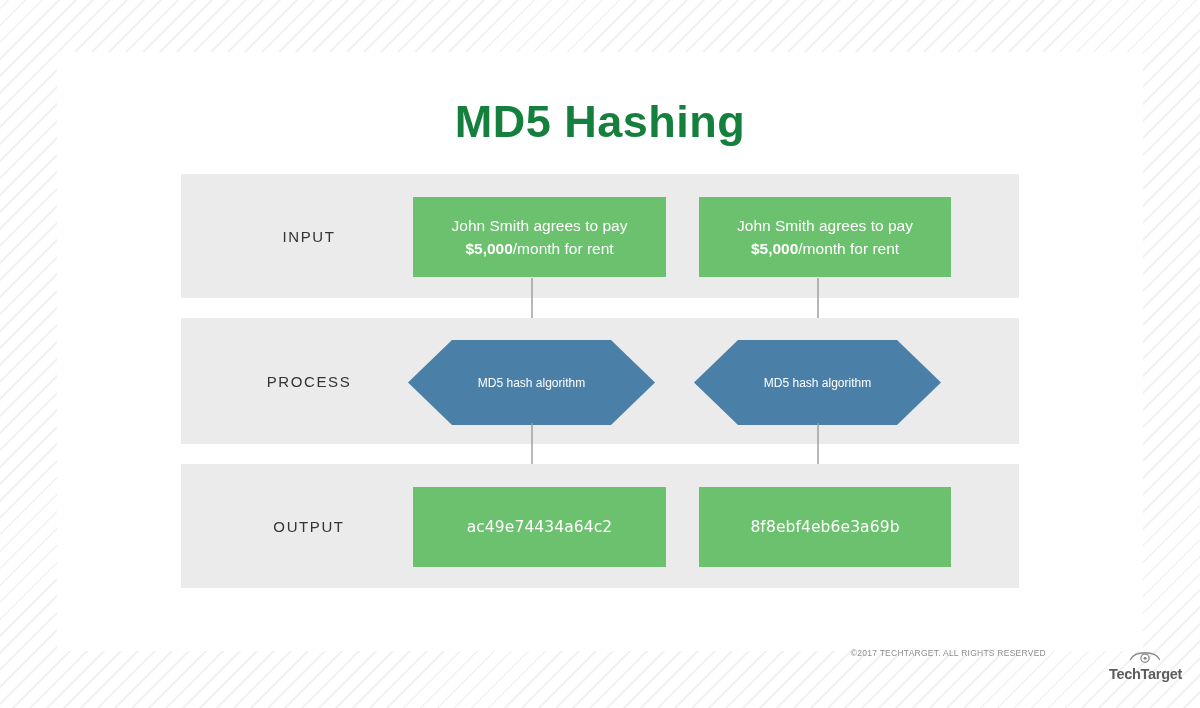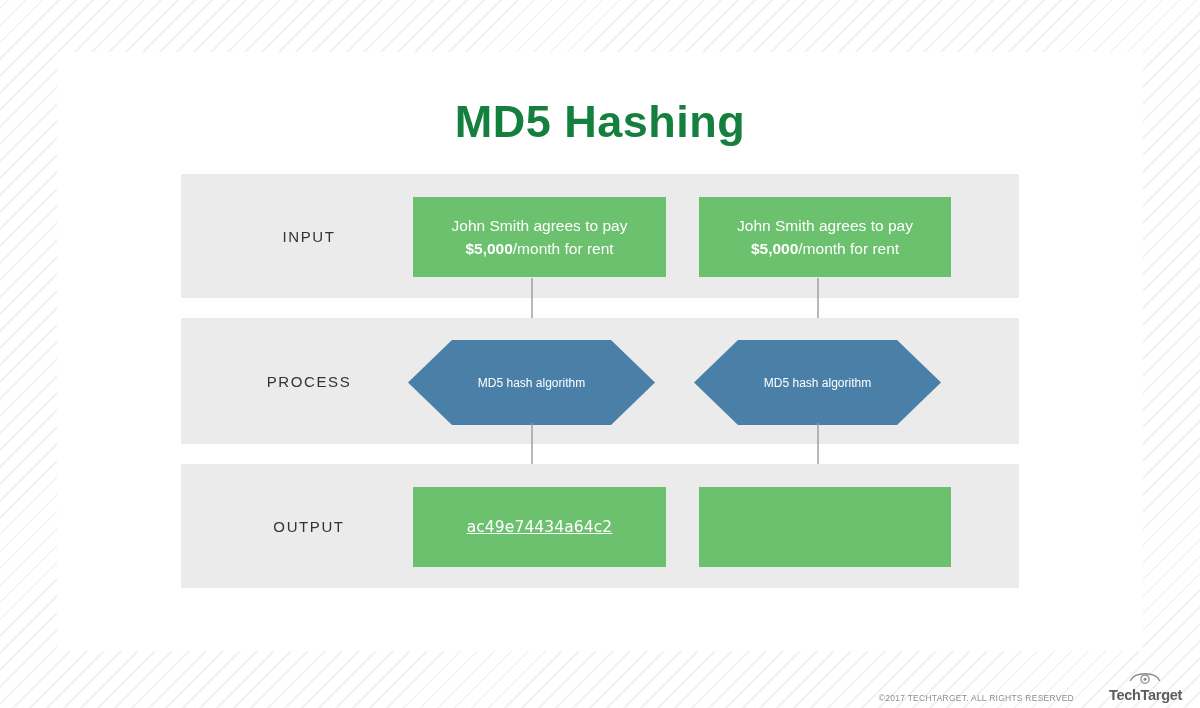--- a/index.html
+++ b/index.html
@@ -105,7 +105,6 @@
     font-size: 15.5px;
     font-family: "DejaVu Sans", sans-serif;
     letter-spacing: 0.1px;
-    text-decoration: underline;
   }
   .col-a { left: 405px; width: 253px; }
   .col-b { left: 691px; width: 252px; }

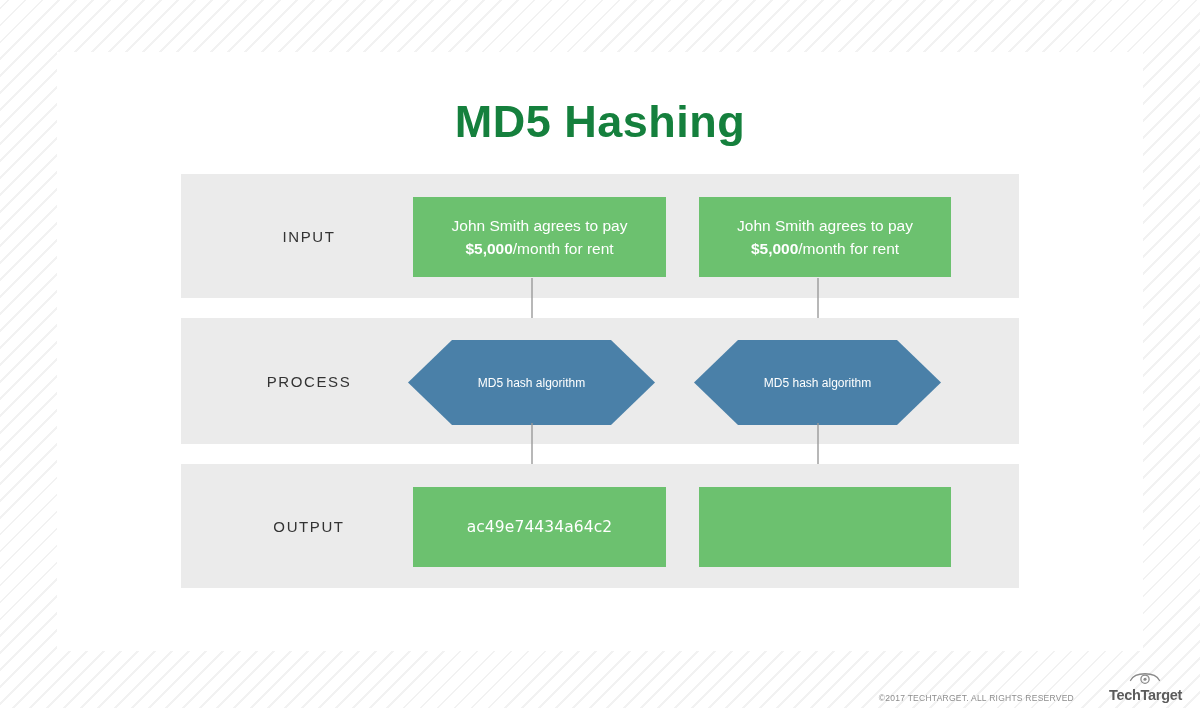--- a/index.html
+++ b/index.html
@@ -274,6 +274,7 @@
 
   <div class="gbox gbox-output col-b">
     <div>
+      <span class="hash-line">8f8ebf4eb6e3a69b</span>
     </div>
   </div>
 

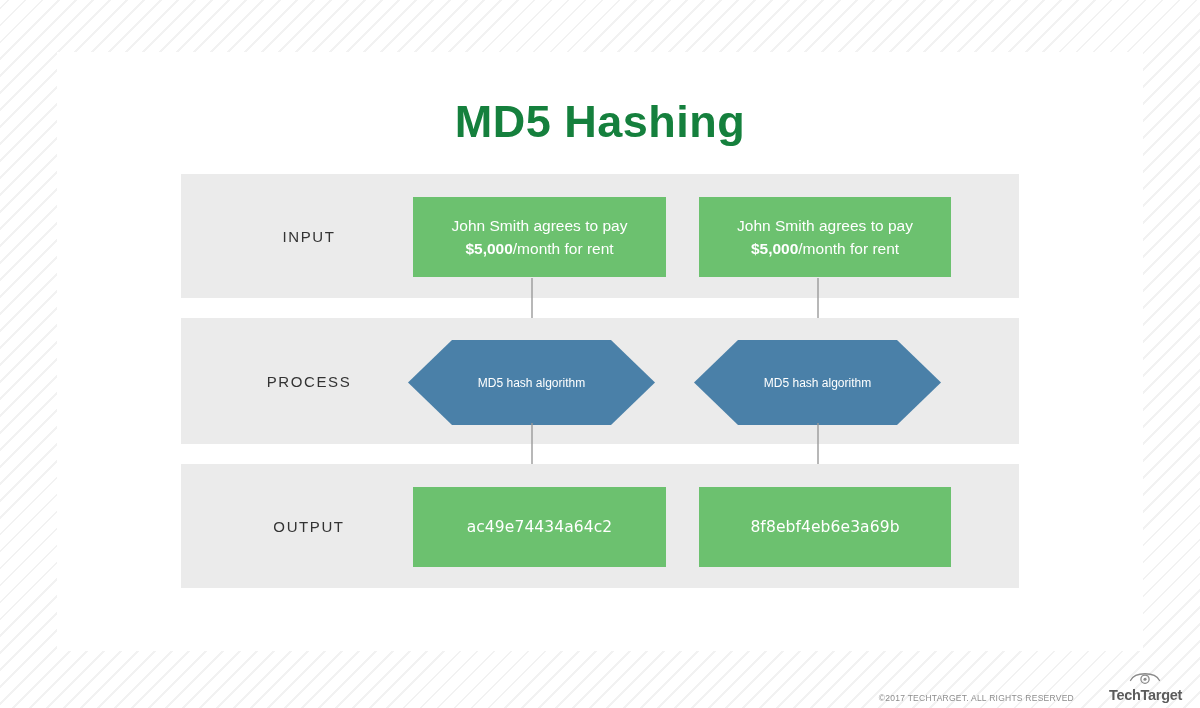--- a/index.html
+++ b/index.html
@@ -162,10 +162,10 @@
   .footer {
     position: absolute;
     right: 18px;
-    top: 669px;
-    display: flex;
-    align-items: flex-end;
-    gap: 0;
+    top: 648px;
+    display: flex;
+    align-items: flex-start;
+    gap: 28px;
   }
   .copyright {
     font-size: 8.5px;

